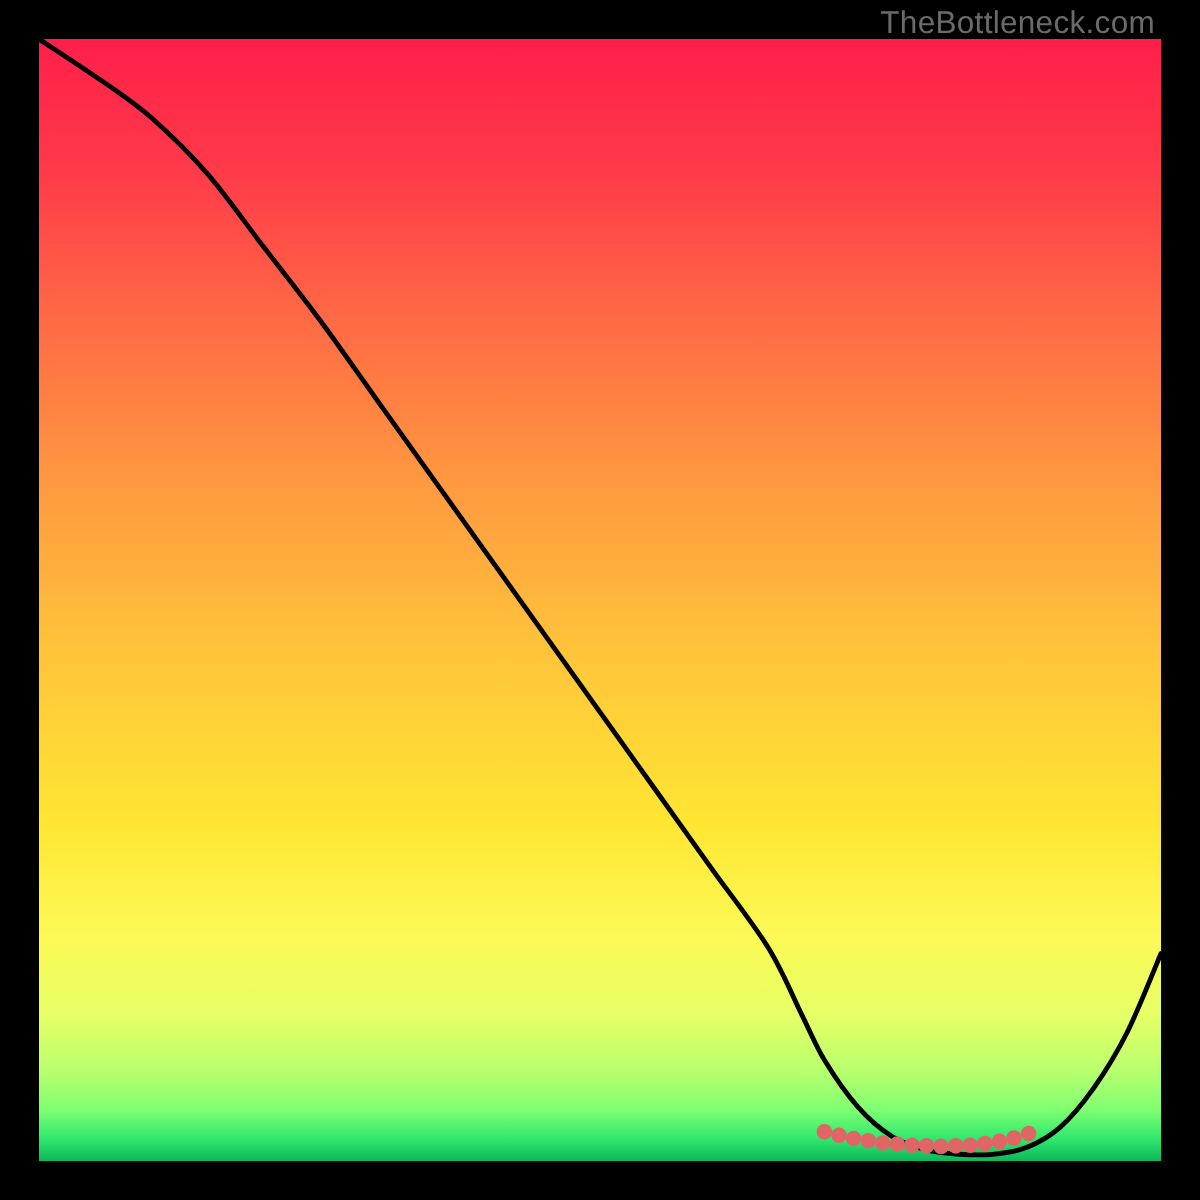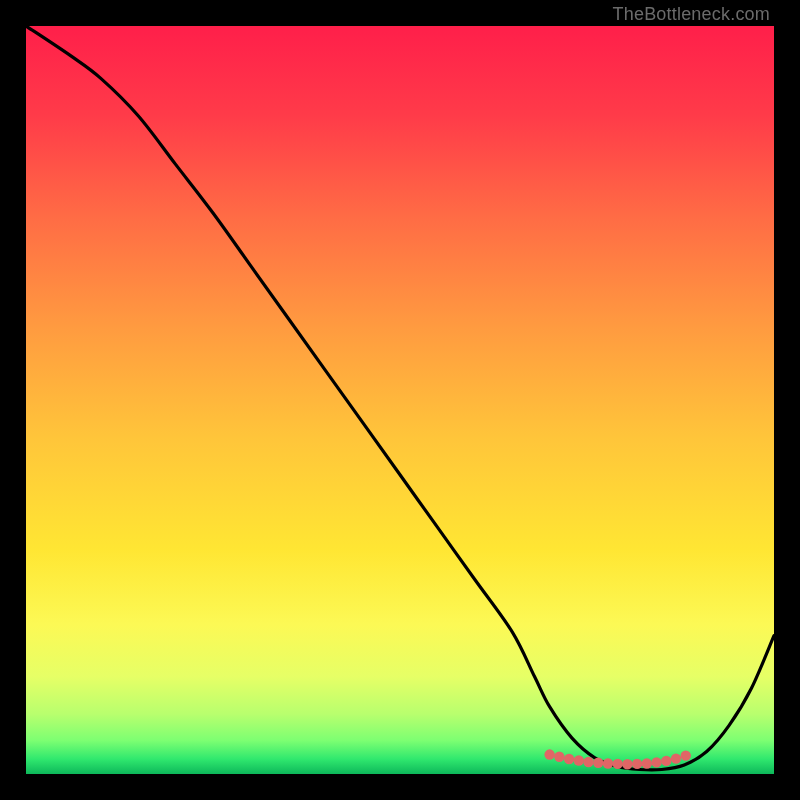--- a/index.html
+++ b/index.html
@@ -41,7 +41,7 @@
     top: 4px;
     right: 30px;
     color: #6b6b6b;
-    font-size: 18px;
+    font-size: 21px;
     font-weight: 500;
     z-index: 5;
     letter-spacing: 0.2px;

